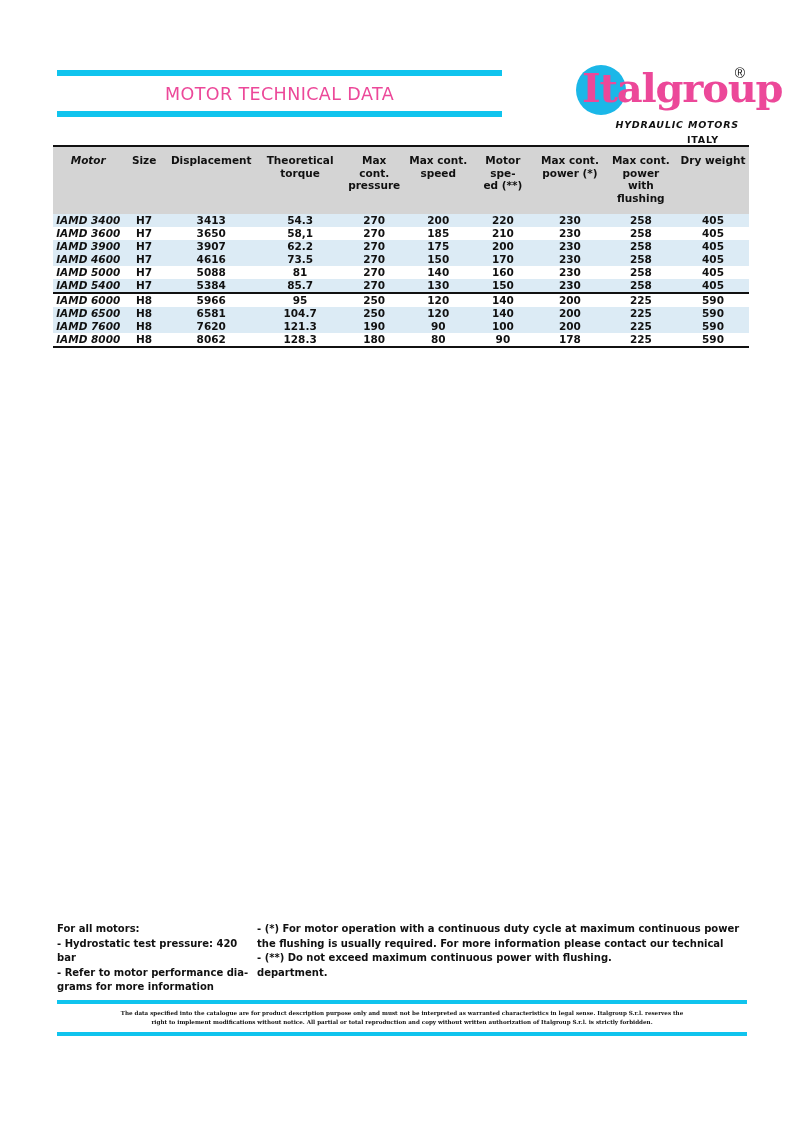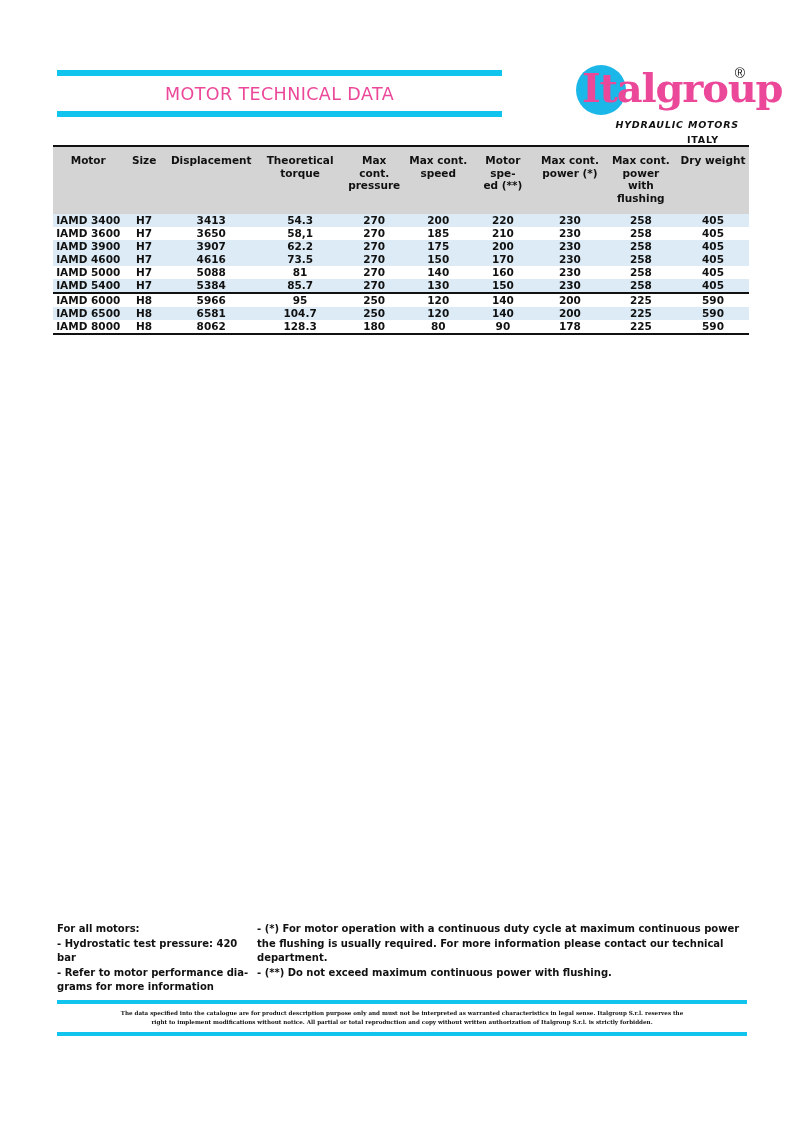--- a/index.html
+++ b/index.html
@@ -161,7 +161,7 @@
   tbody tr.last-row td {
     border-bottom: 2px solid #111111;
   }
-  td.col-motor, th.col-motor { width: 78px; }
+  td.col-motor, th.col-motor { width: 78px; font-style: italic; }
   td.col-size,  th.col-size  { width: 42px; }
   th.col-disp { width: 92px; }
   th.col-torque { width: 86px; }

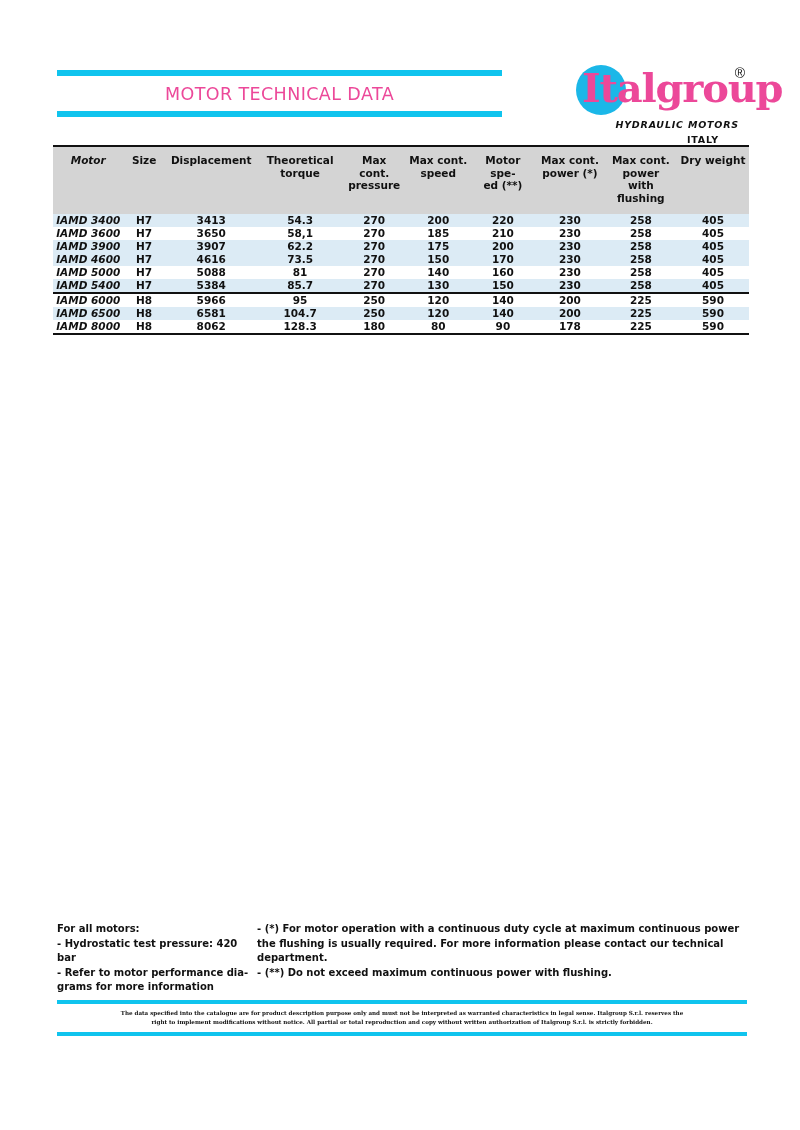--- a/index.html
+++ b/index.html
@@ -378,6 +378,18 @@
             <td>250</td>
             <td>120</td>
             <td>140</td>
+            <td>200</td>
+            <td>225</td>
+            <td>590</td>
+          </tr>
+          <tr class="stripe">
+            <td class="col-motor">IAMD 7600</td>
+            <td class="col-size">H8</td>
+            <td>7620</td>
+            <td>121.3</td>
+            <td>190</td>
+            <td>90</td>
+            <td>100</td>
             <td>200</td>
             <td>225</td>
             <td>590</td>

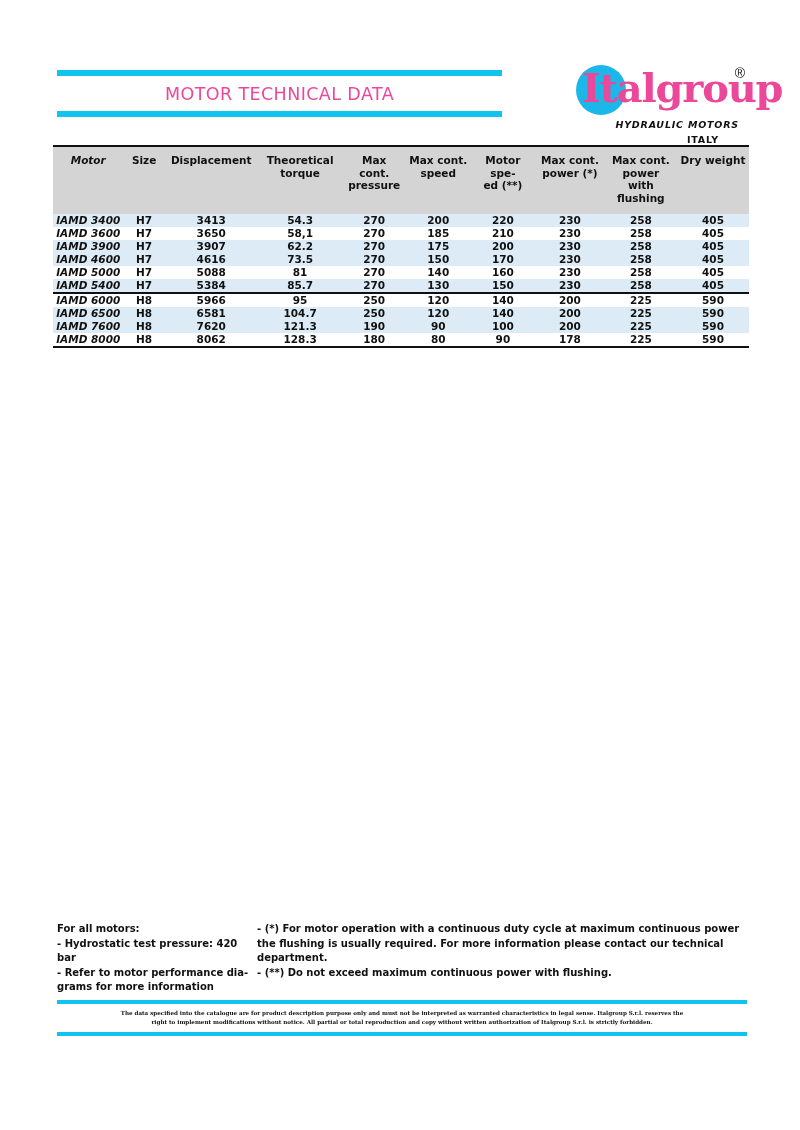--- a/index.html
+++ b/index.html
@@ -420,8 +420,8 @@
     <div class="notes-right">
       <p>- (*) For motor operation with a continuous duty cycle at maximum continuous power</p>
       <p>the flushing is    usually required. For more information please contact our technical</p>
+      <p>- (**) Do not exceed maximum continuous power with flushing.</p>
       <p>department.</p>
-      <p>- (**) Do not exceed maximum continuous power with flushing.</p>
     </div>
   </div>
 

